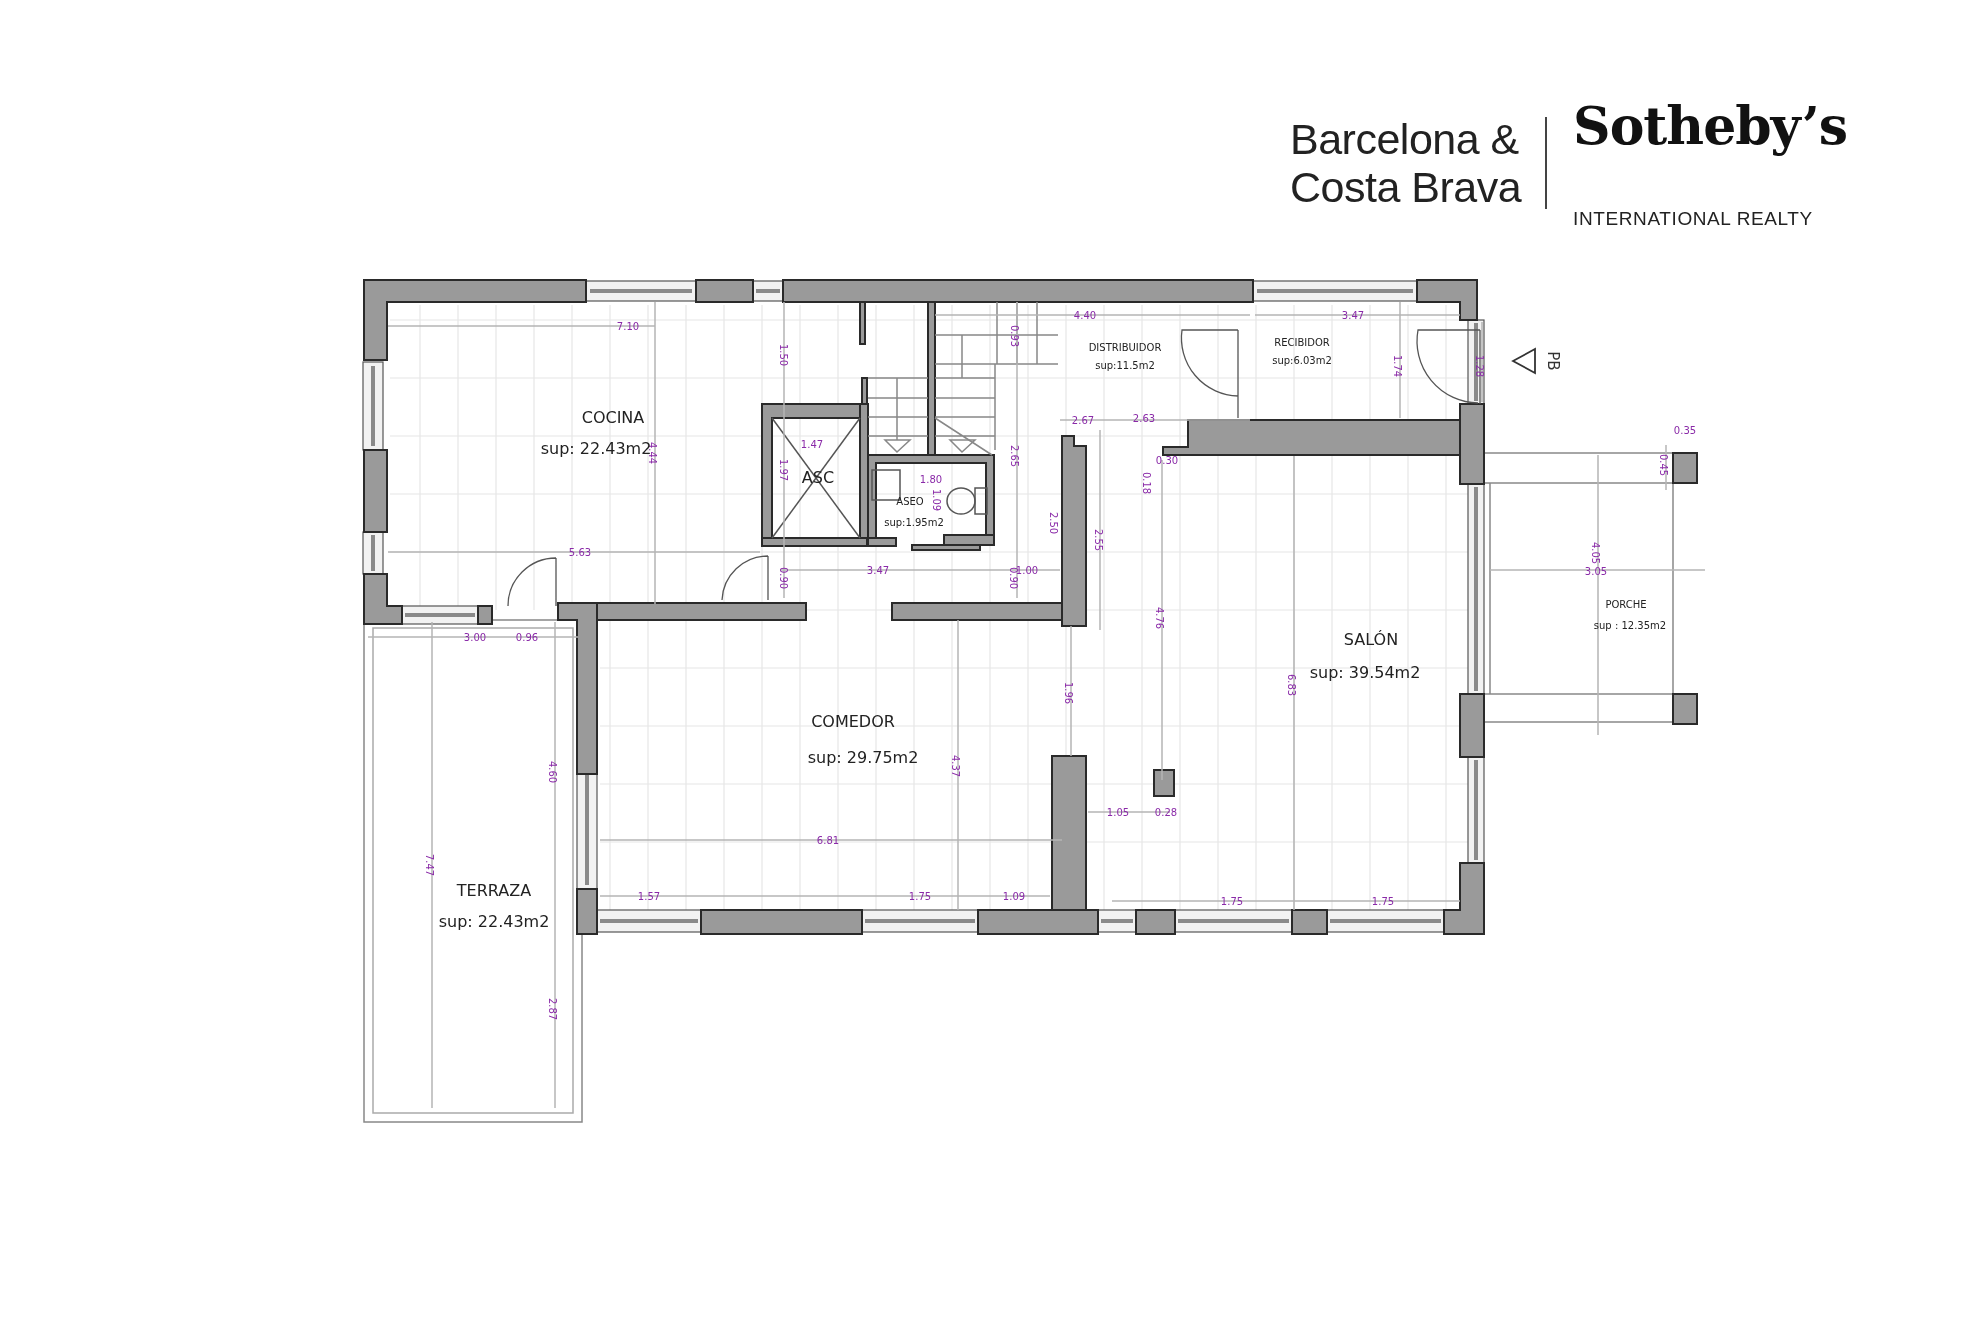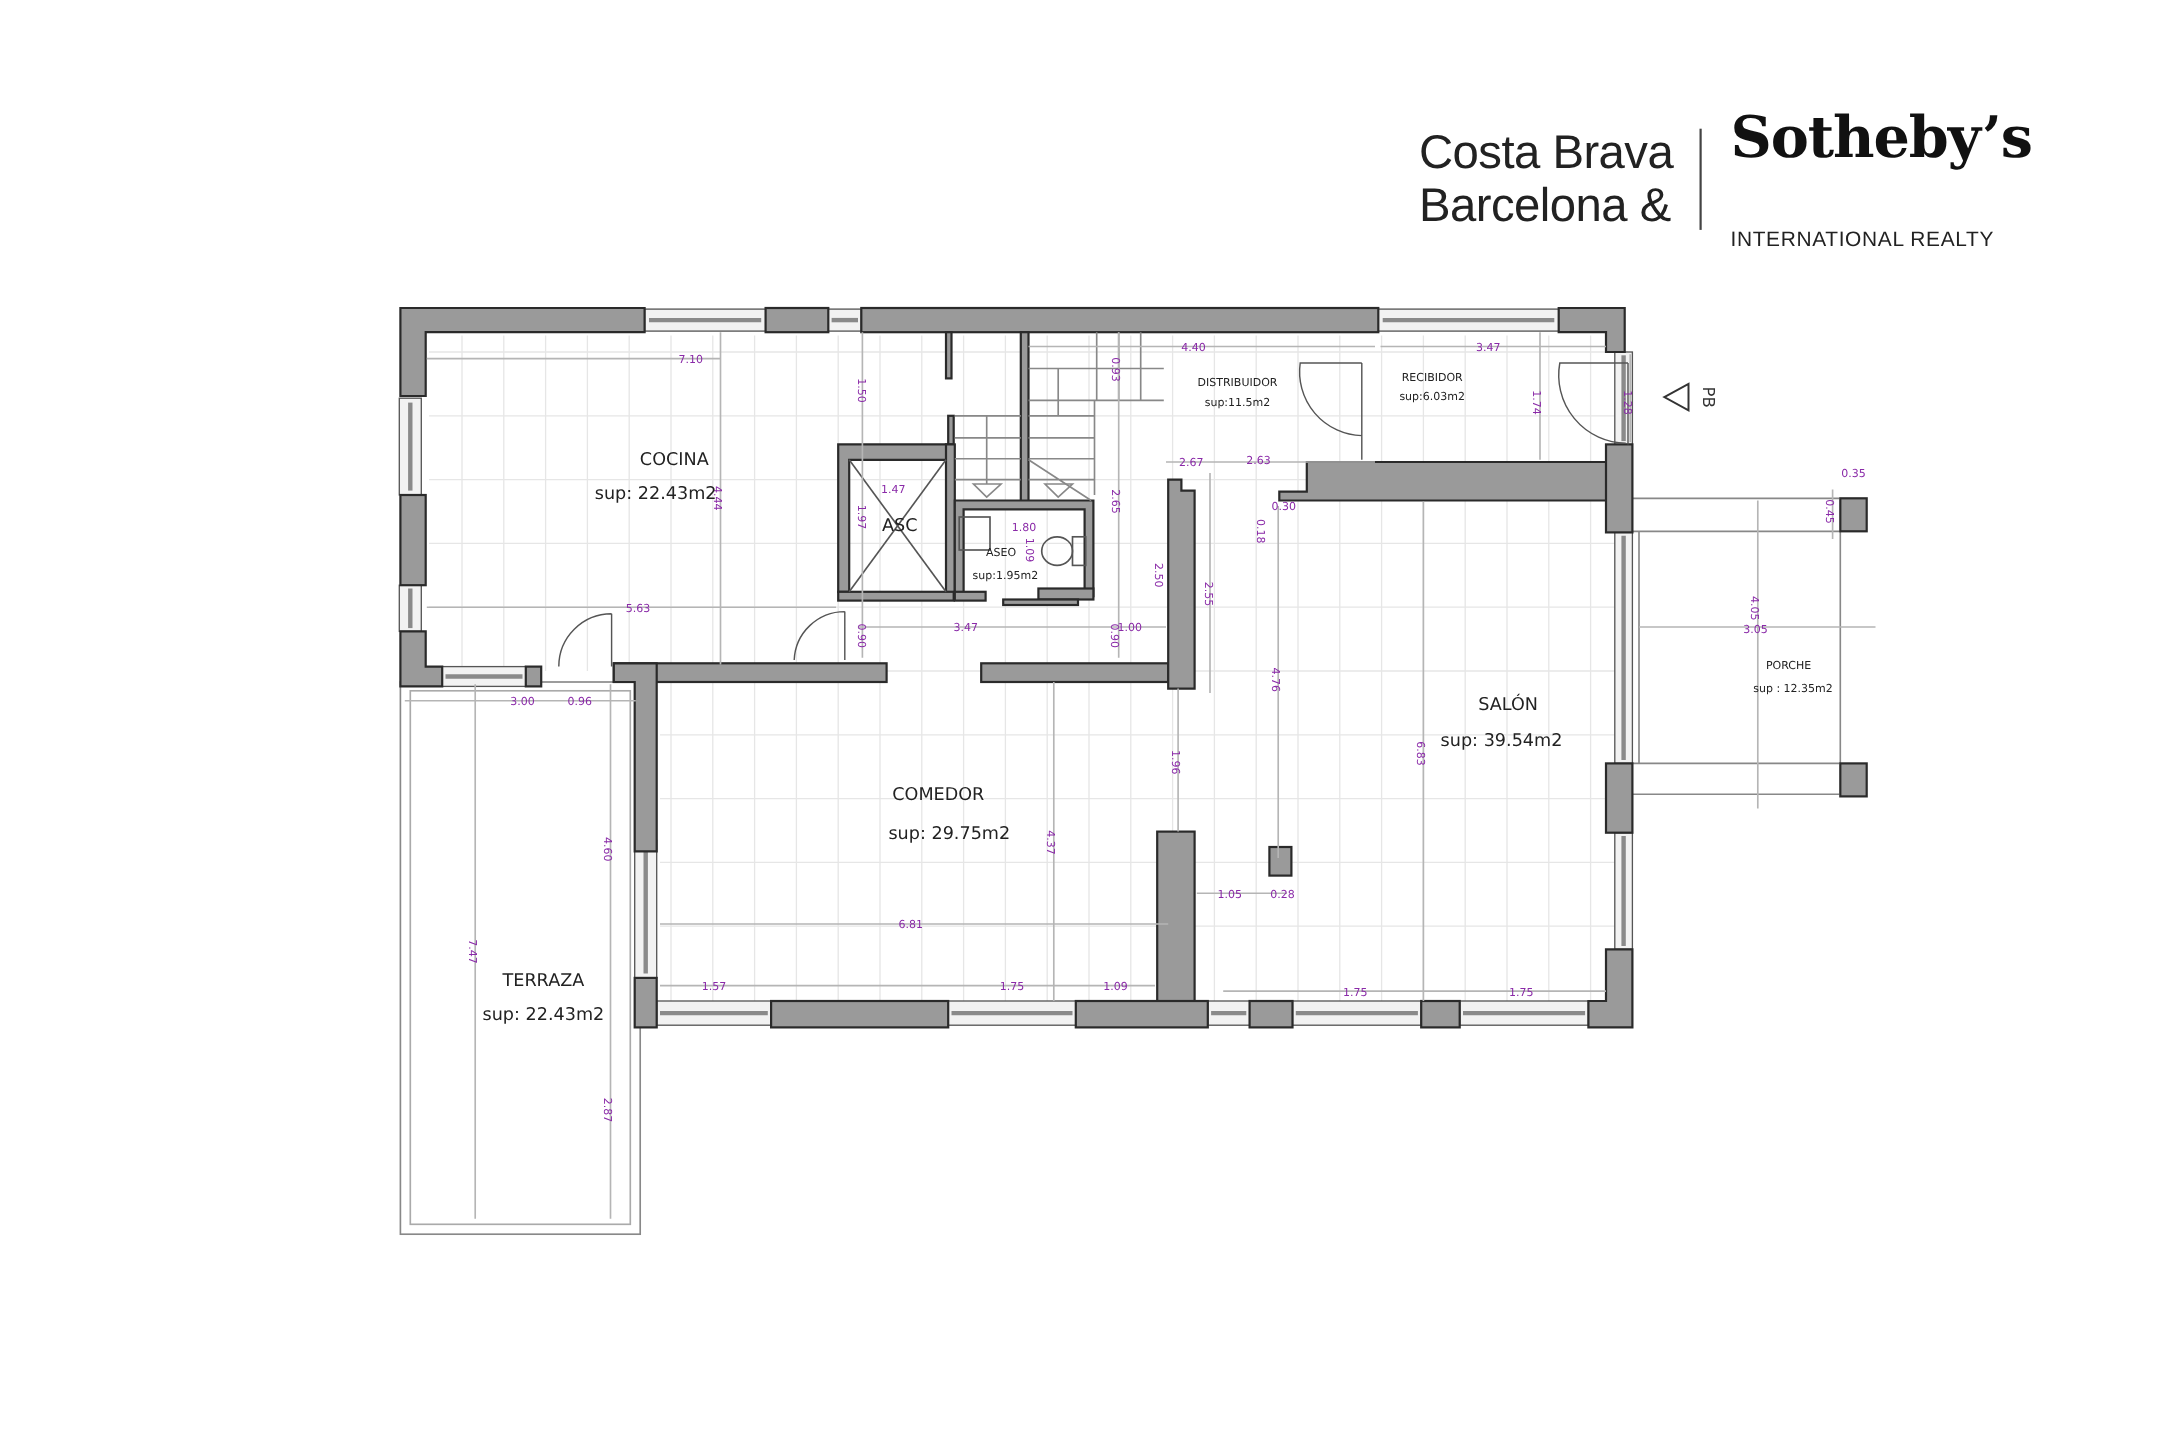--- a/index.html
+++ b/index.html
@@ -29,8 +29,8 @@
 
 <div class="logo">
   <div class="logo-left">
+    <div>Barcelona &amp;</div>
     <div>Costa Brava</div>
-    <div>Barcelona &amp;</div>
   </div>
   <div class="logo-divider"></div>
   <div class="logo-right">

